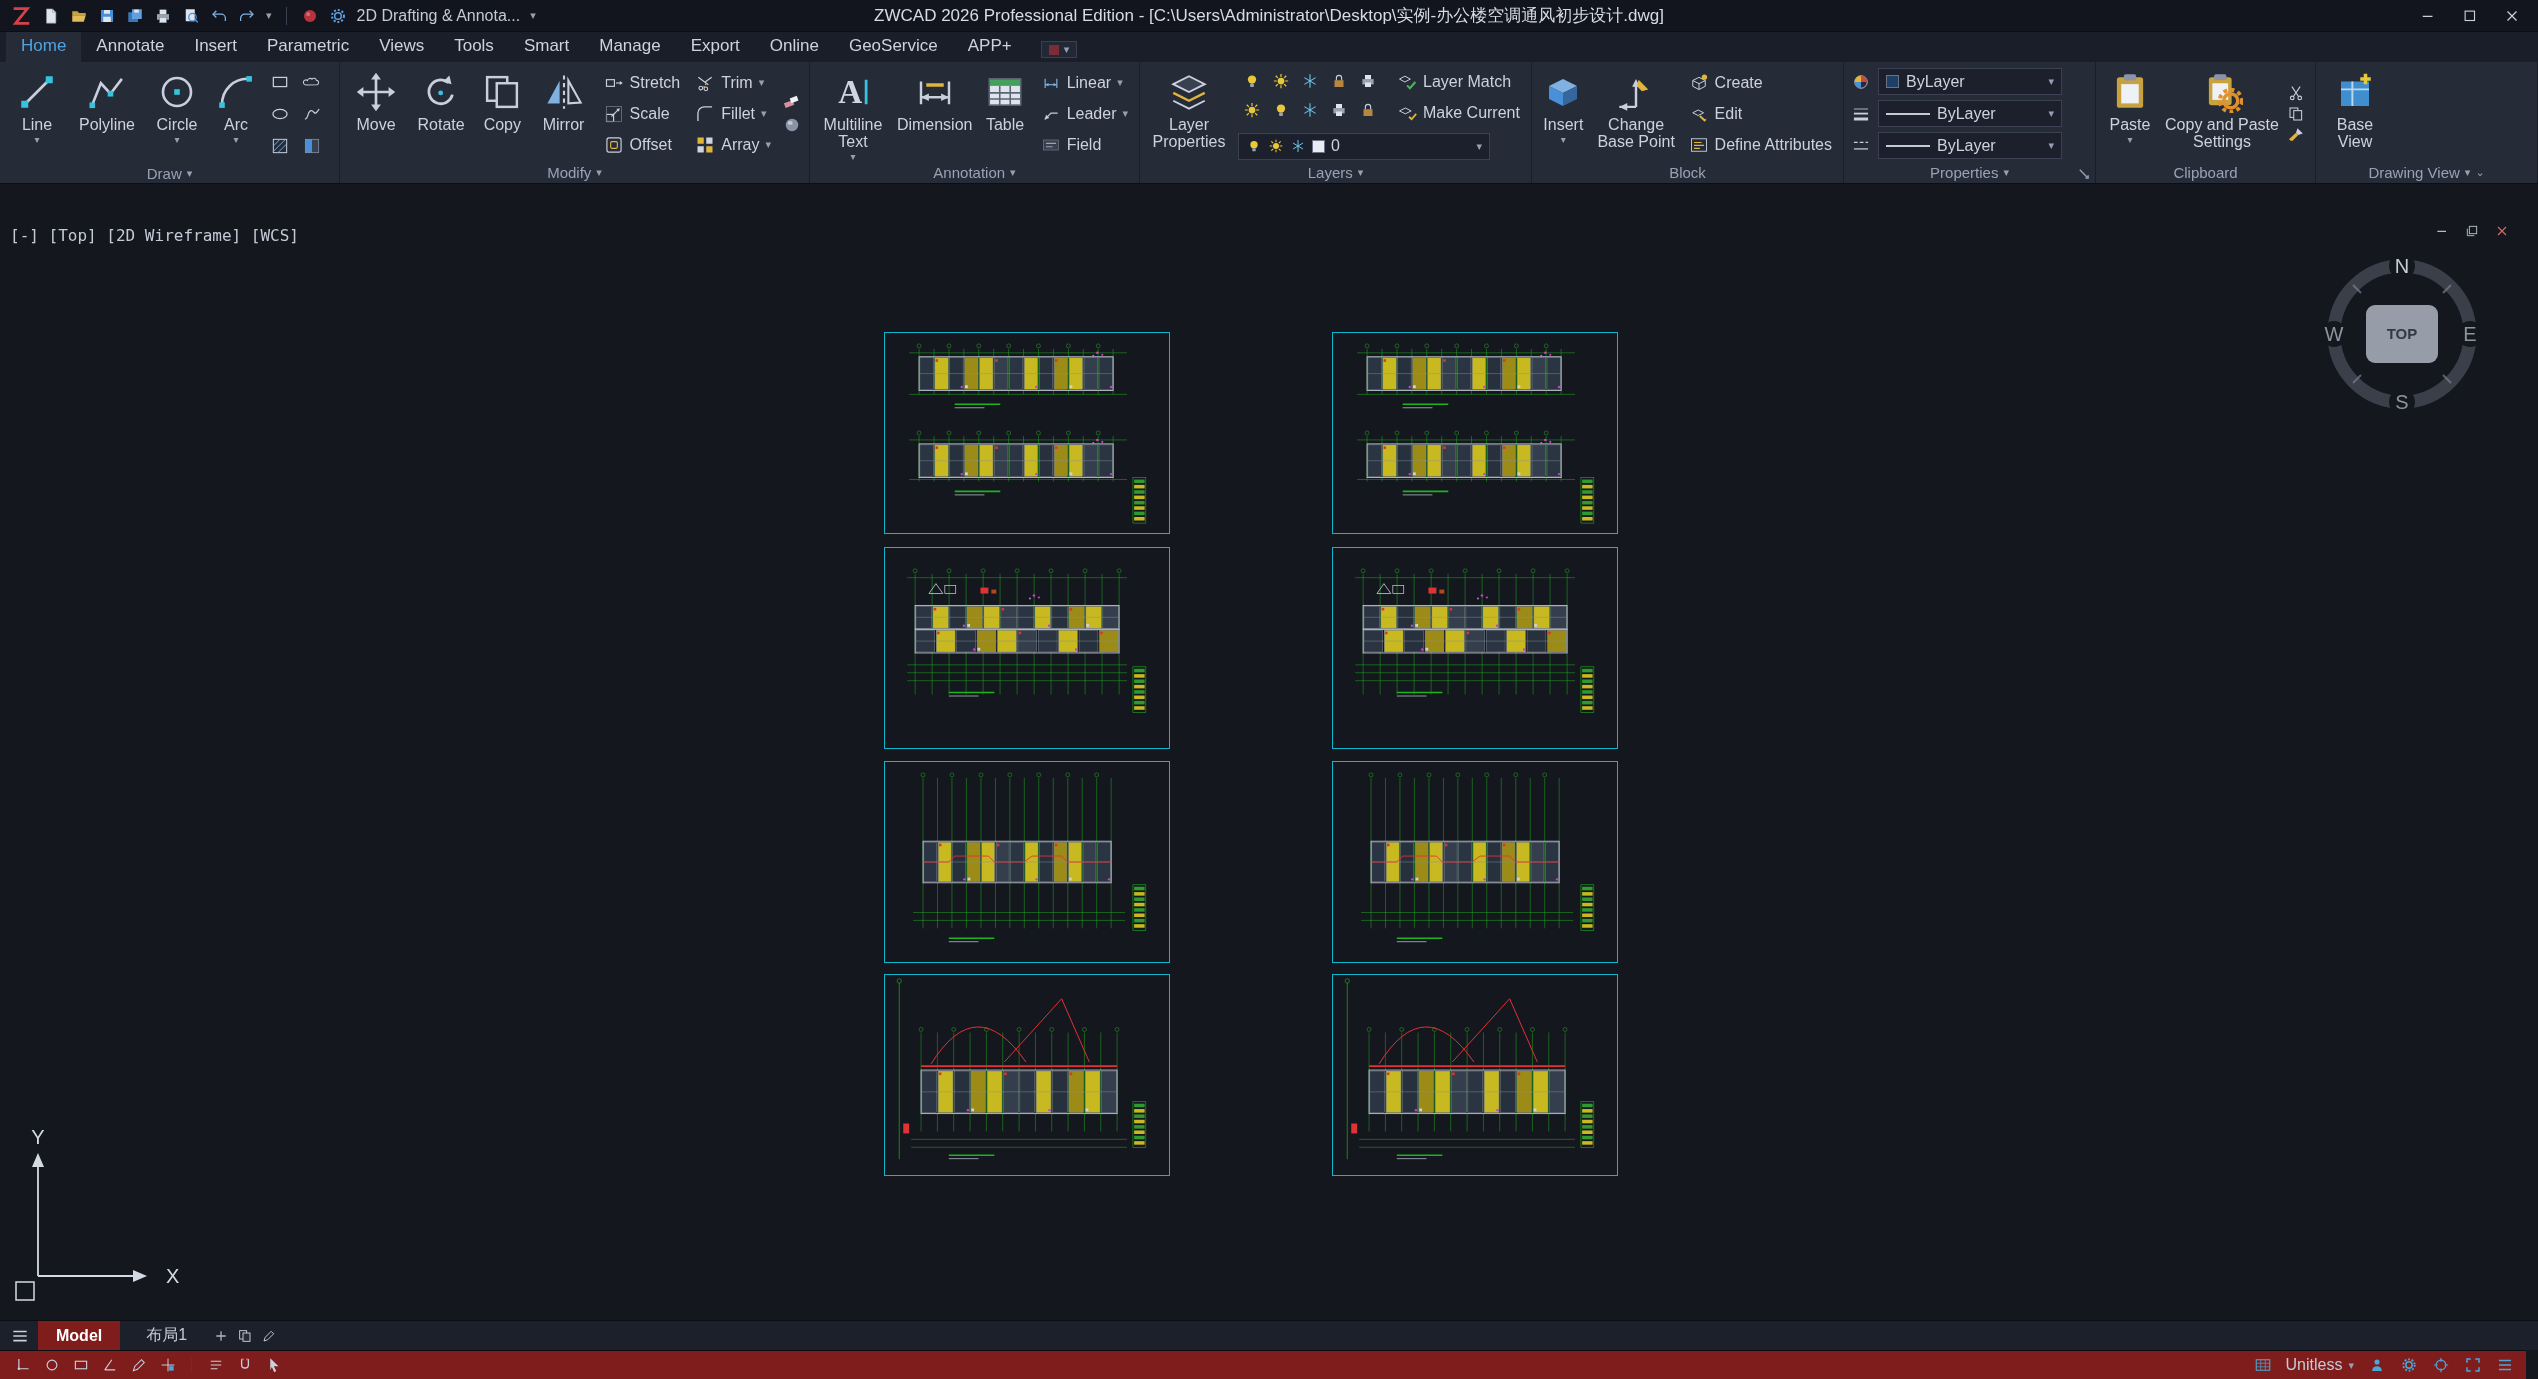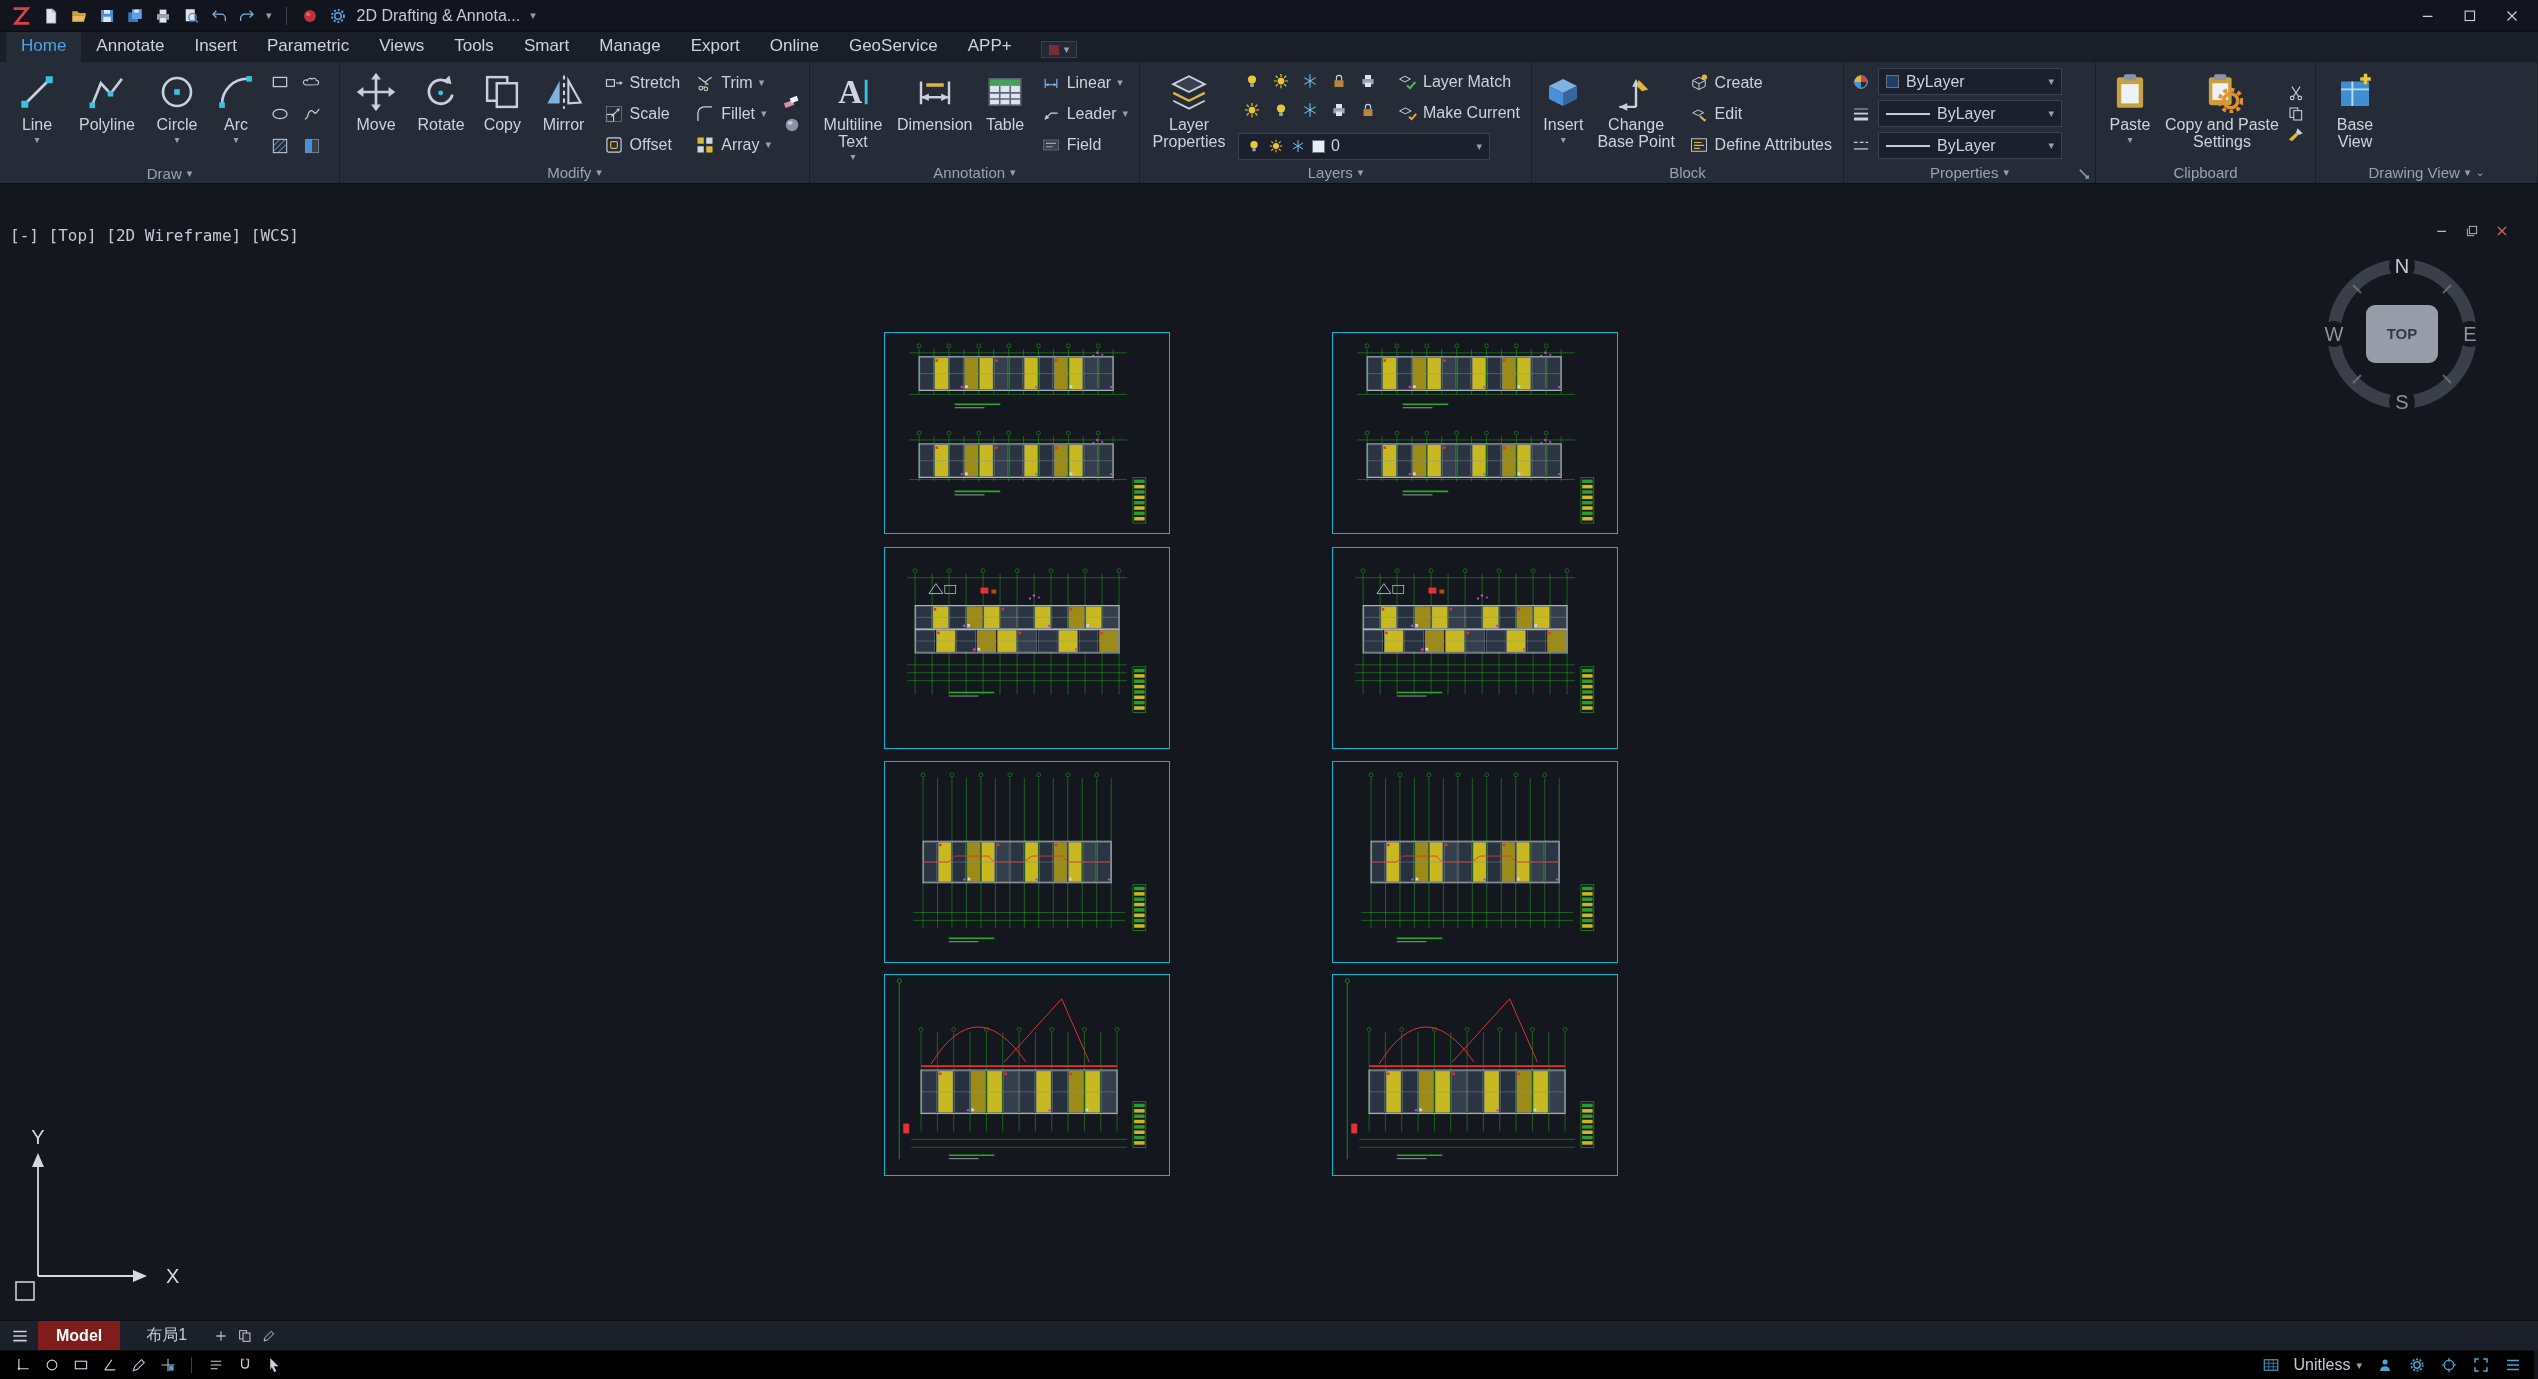--- a/index.html
+++ b/index.html
@@ -166,6 +166,7 @@
       <span class="ws-label">2D Drafting &amp; Annota...</span>
       <span class="caret-sm">▾</span>
     </div>
+    <div class="tb-title">ZWCAD 2026 Professional Edition - [C:\Users\Administrator\Desktop\实例-办公楼空调通风初步设计.dwg]</div>
     <div class="tb-right">
       <span class="winbtn">
           <span class="ic i18">

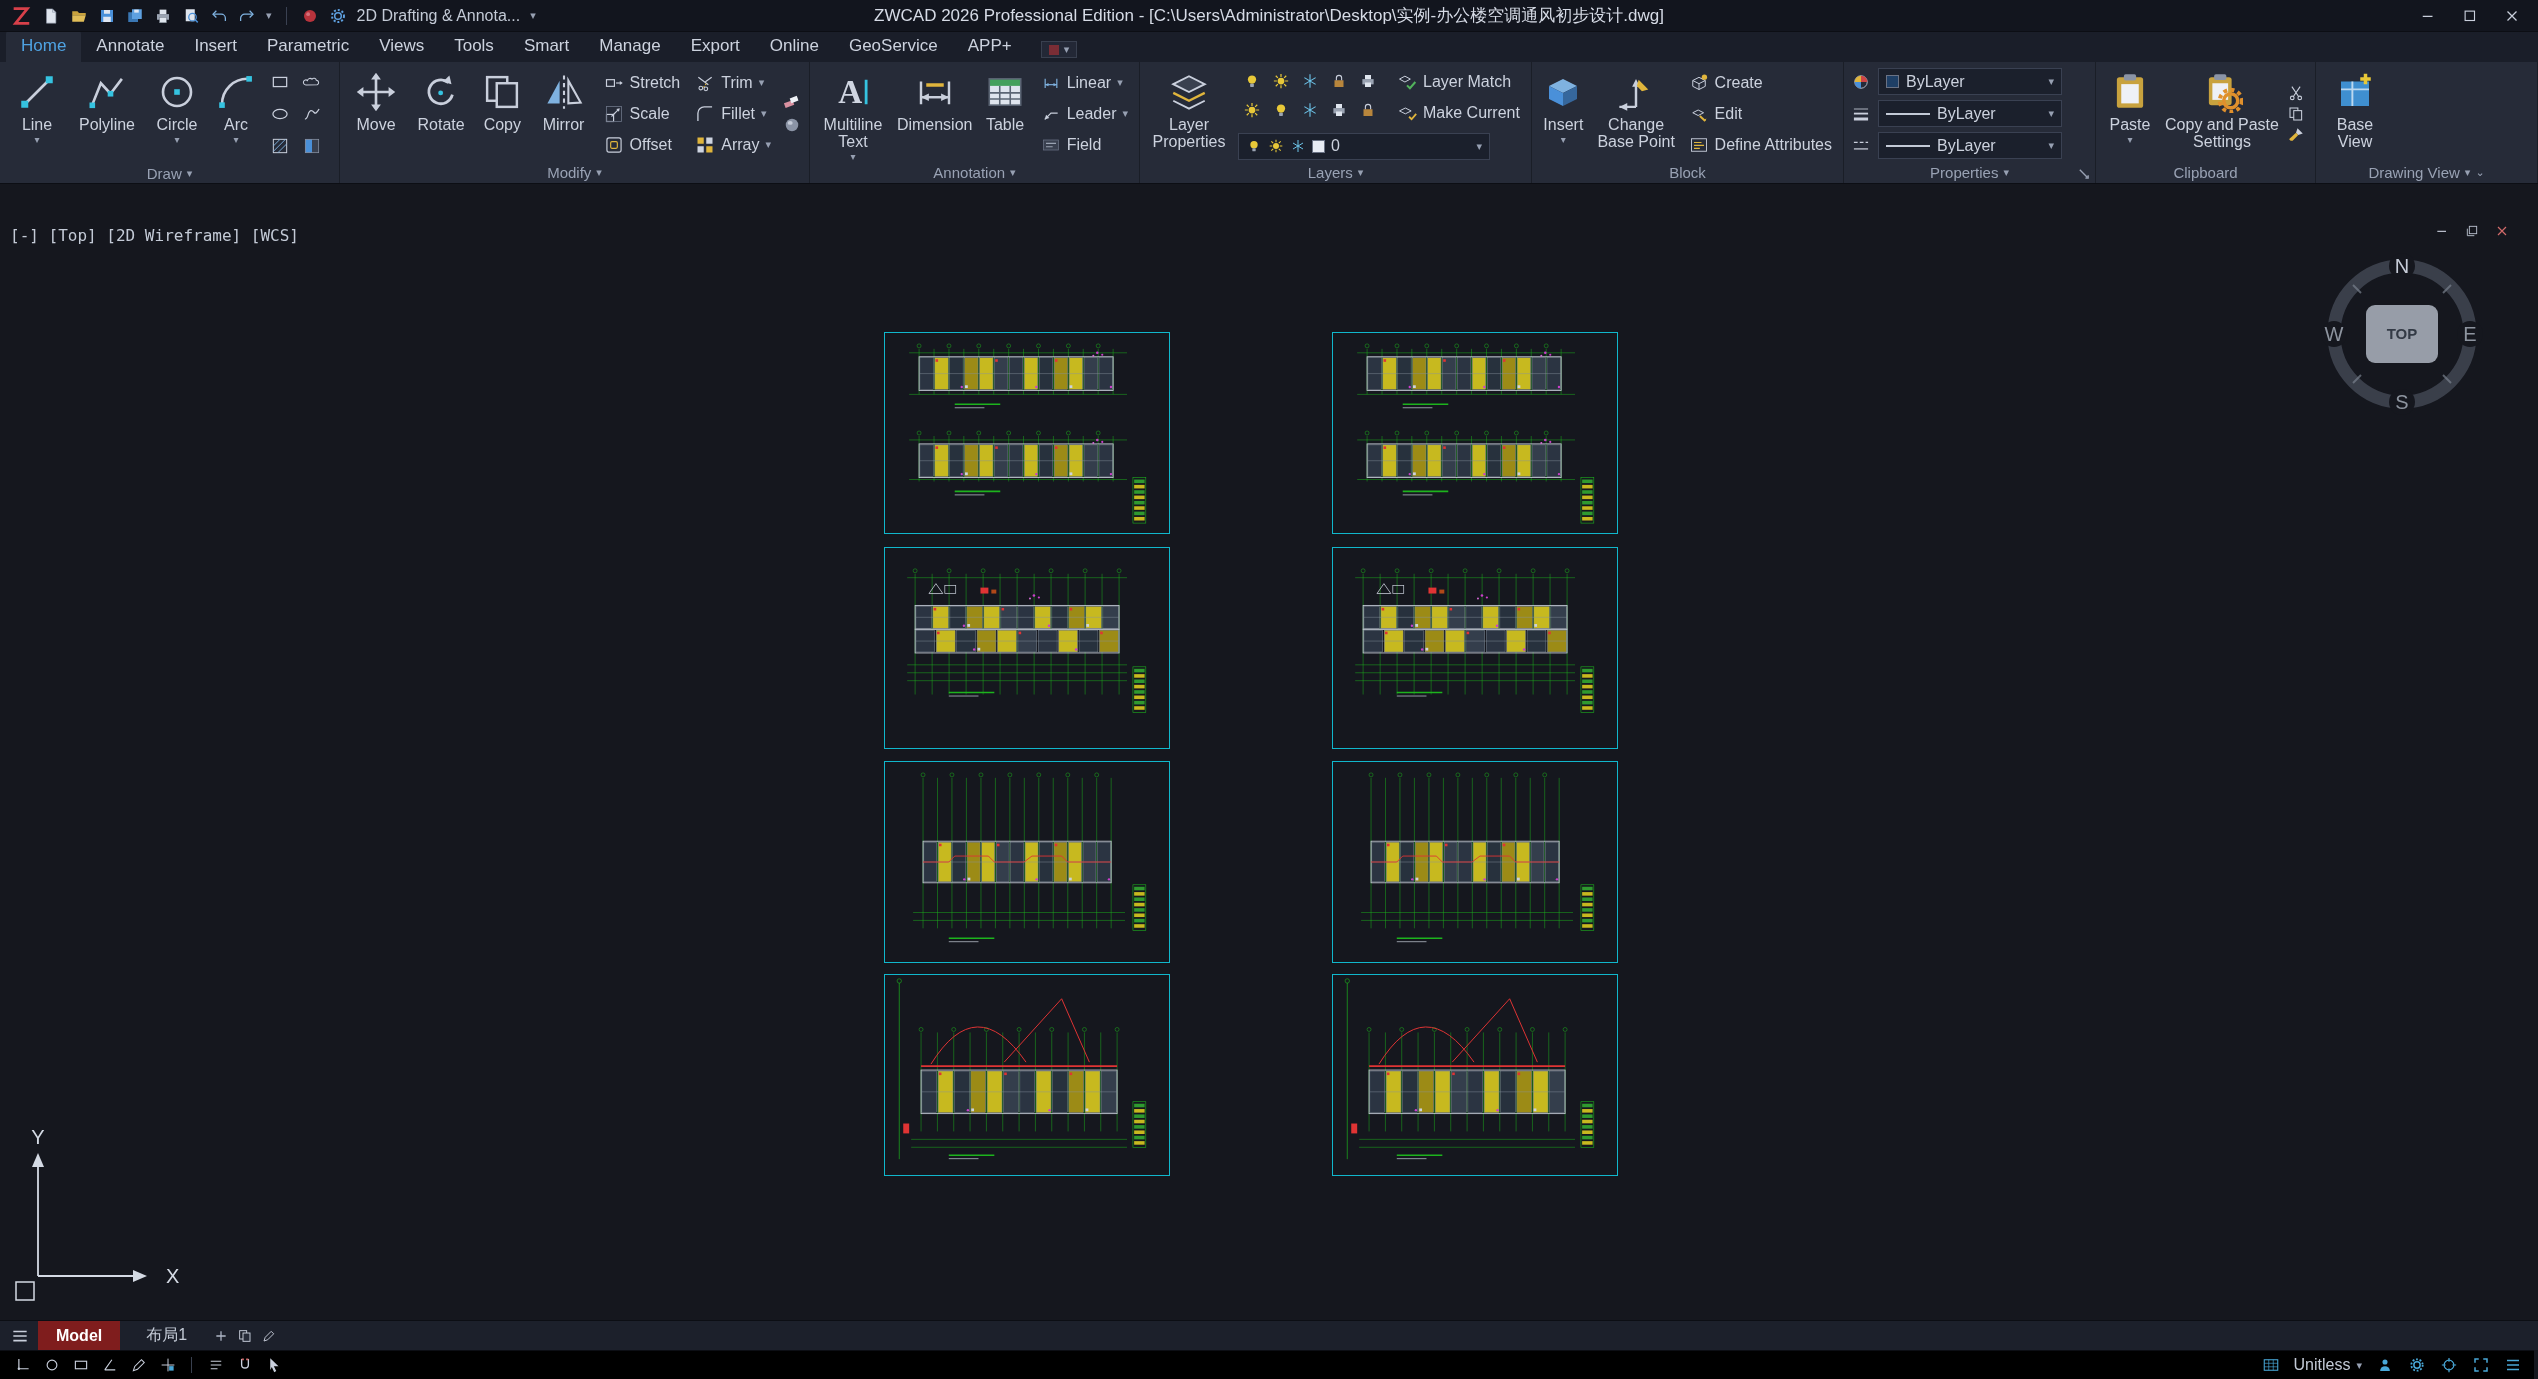--- a/index.html
+++ b/index.html
@@ -78,7 +78,7 @@
   .ltab.active{background:#7f1d1d;color:#fff;font-weight:bold}
 
   
-  .statusbar{position:absolute;left:0;right:4px;top:1350px;height:29px;background:#000000;display:flex;align-items:center;padding:0 12px;border-top:1px solid #0c0e14}
+  .statusbar{position:absolute;left:0;right:12px;top:1350px;height:29px;background:#7f1d1d;display:flex;align-items:center;padding:0 12px;border-top:1px solid #0c0e14}
   .sb-left{display:flex;align-items:center;gap:8px}
   .sb-icon{width:21px;height:21px;display:flex;align-items:center;justify-content:center}
   .sb-sep{width:1px;height:16px;background:#39404f;margin:0 5px}

